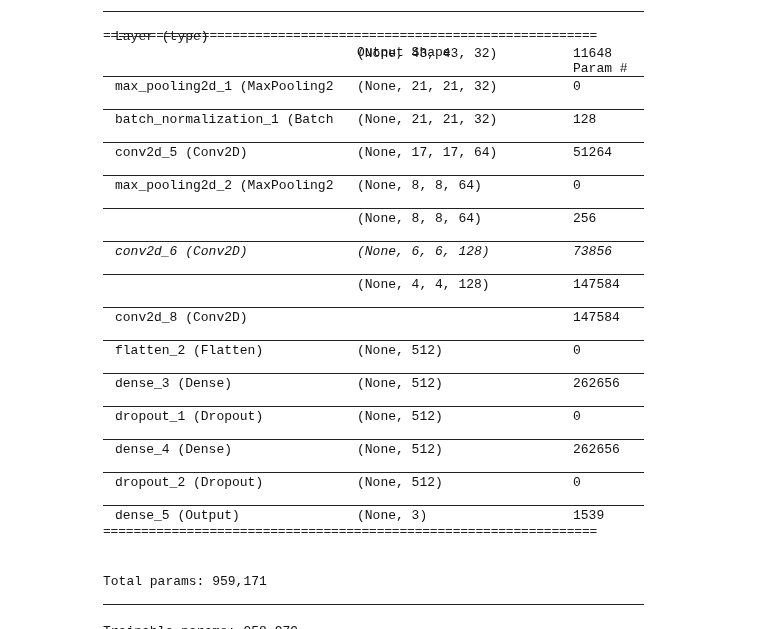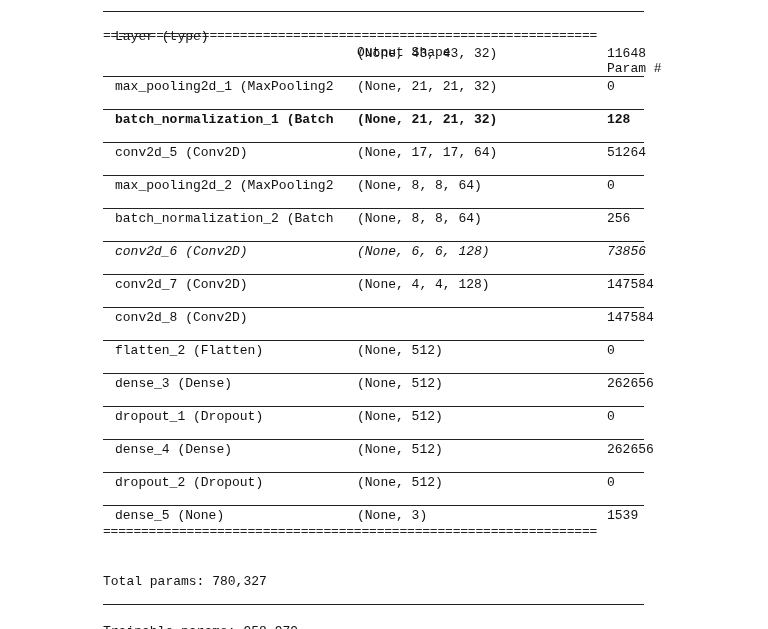--- a/index.html
+++ b/index.html
@@ -60,7 +60,6 @@
     .col-param {
       position: absolute;
       left: 458px;
-      margin-left: 34px;
     }
     .totals {
       position: absolute;

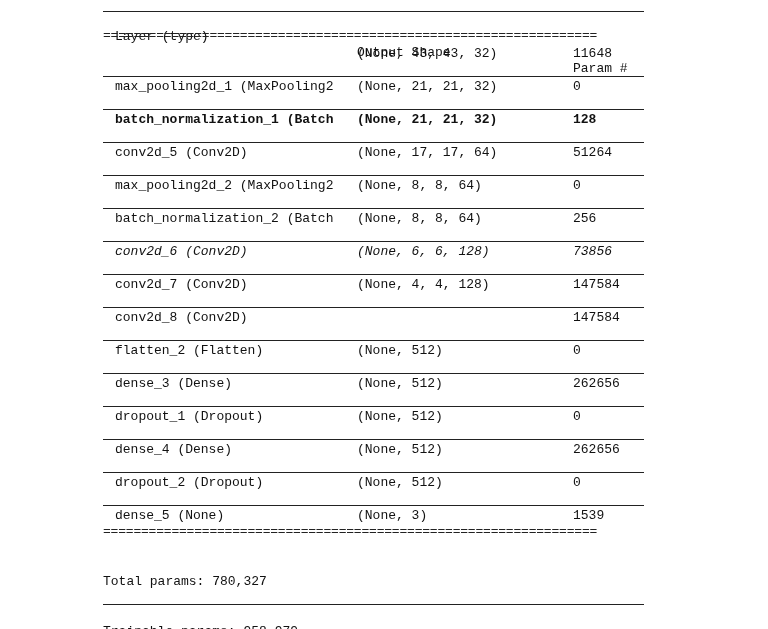--- a/index.html
+++ b/index.html
@@ -89,7 +89,7 @@
       <div class="rule" style="top: 76px;"></div>
       <div class="row" style="top: 79px;"><span class="col-layer">max_pooling2d_1 (MaxPooling2</span><span class="col-shape">(None, 21, 21, 32)</span><span class="col-param">0</span></div>
       <div class="rule" style="top: 109px;"></div>
-      <div class="row" style="top: 112px; font-weight: bold;"><span class="col-layer">batch_normalization_1 (Batch</span><span class="col-shape">(None, 21, 21, 32)</span><span class="col-param">128</span></div>
+      <div class="row" style="top: 112px;"><span class="col-layer">batch_normalization_1 (Batch</span><span class="col-shape">(None, 21, 21, 32)</span><span class="col-param">128</span></div>
       <div class="rule" style="top: 142px;"></div>
       <div class="row" style="top: 145px;"><span class="col-layer">conv2d_5 (Conv2D)</span><span class="col-shape">(None, 17, 17, 64)</span><span class="col-param">51264</span></div>
       <div class="rule" style="top: 175px;"></div>

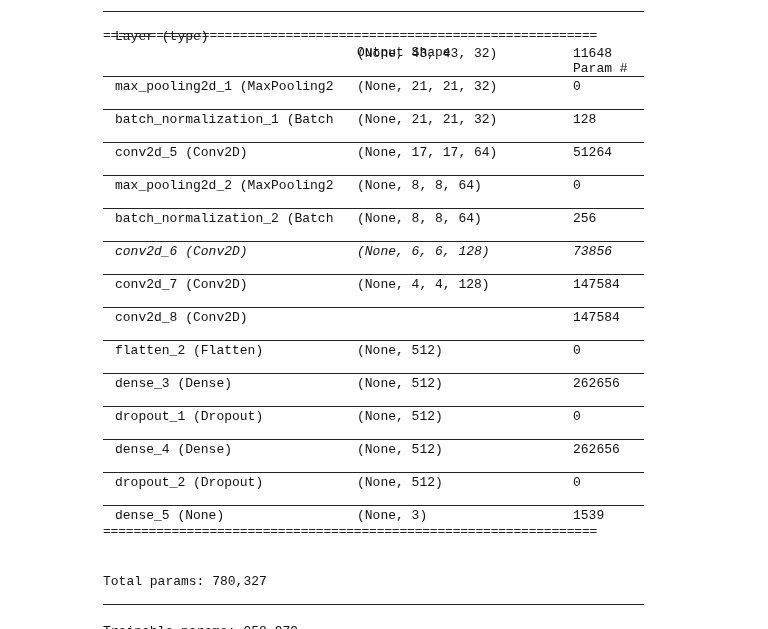--- a/index.html
+++ b/index.html
@@ -95,7 +95,7 @@
       <div class="rule" style="top: 175px;"></div>
       <div class="row" style="top: 178px; padding-left: 33px;"><span class="col-layer">max_pooling2d_2 (MaxPooling2</span><span class="col-shape">(None, 8, 8, 64)</span><span class="col-param">0</span></div>
       <div class="rule" style="top: 208px;"></div>
-      <div class="row" style="top: 211px;"><span class="col-layer">batch_normalization_2 (Batch</span><span class="col-shape">(None, 8, 8, 64)</span><span class="col-param">256</span></div>
+      <div class="row" style="top: 211px;"><span class="col-shape">(None, 8, 8, 64)</span><span class="col-param">256</span></div>
       <div class="rule" style="top: 241px;"></div>
       <div class="row" style="top: 244px; font-style: italic;"><span class="col-layer">conv2d_6 (Conv2D)</span><span class="col-shape">(None, 6, 6, 128)</span><span class="col-param">73856</span></div>
       <div class="rule" style="top: 274px;"></div>

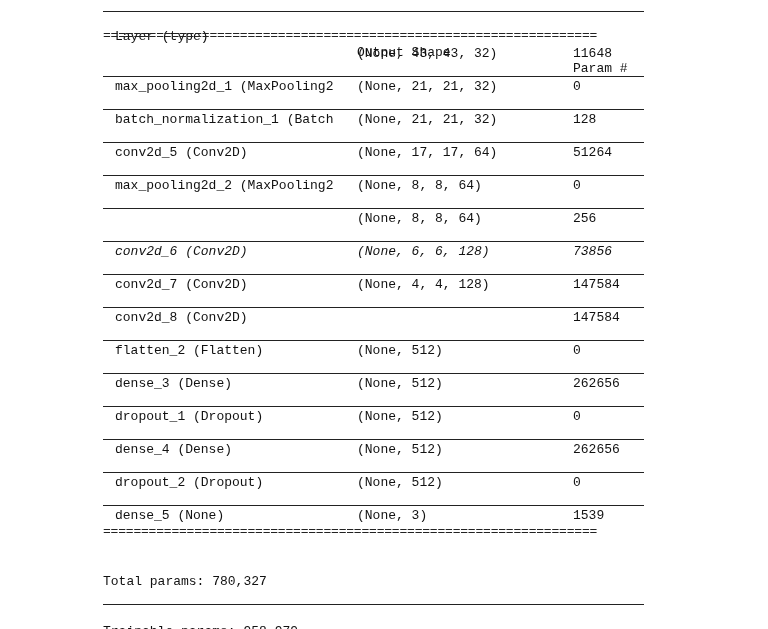--- a/index.html
+++ b/index.html
@@ -99,7 +99,7 @@
       <div class="rule" style="top: 241px;"></div>
       <div class="row" style="top: 244px; font-style: italic;"><span class="col-layer">conv2d_6 (Conv2D)</span><span class="col-shape">(None, 6, 6, 128)</span><span class="col-param">73856</span></div>
       <div class="rule" style="top: 274px;"></div>
-      <div class="row" style="top: 277px;"><span class="col-layer">conv2d_7 (Conv2D)</span><span class="col-shape">(None, 4, 4, 128)</span><span class="col-param">147584</span></div>
+      <div class="row" style="top: 277px;"><span class="col-shape">(None, 4, 4, 128)</span><span class="col-param">147584</span></div>
       <div class="rule" style="top: 307px;"></div>
       <div class="row" style="top: 310px; text-align: right;"><span class="col-layer">conv2d_8 (Conv2D)</span><span class="col-param">147584</span></div>
       <div class="rule" style="top: 340px;"></div>

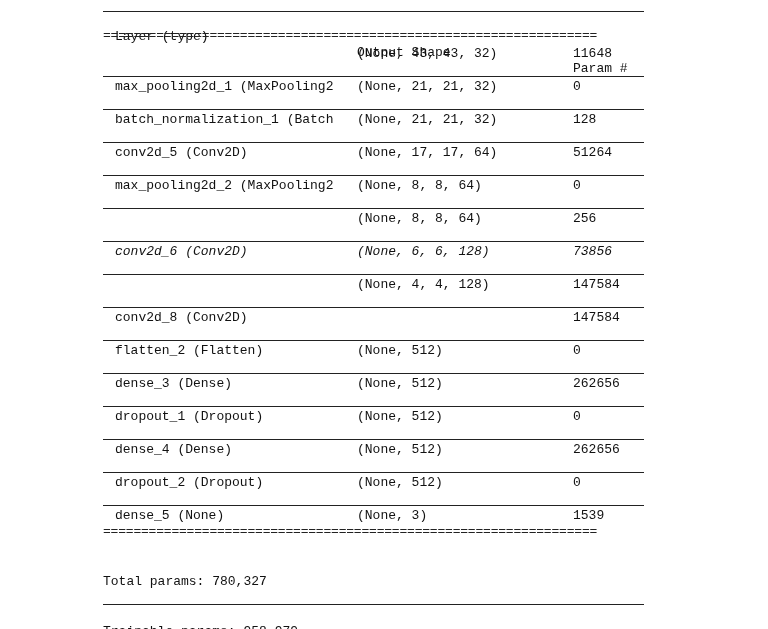--- a/index.html
+++ b/index.html
@@ -113,7 +113,7 @@
       <div class="rule" style="top: 472px;"></div>
       <div class="row" style="top: 475px; text-decoration: underline;"><span class="col-layer">dropout_2 (Dropout)</span><span class="col-shape">(None, 512)</span><span class="col-param">0</span></div>
       <div class="rule" style="top: 505px;"></div>
-      <div class="row" style="top: 508px;"><span class="col-layer">dense_5 (None)</span><span class="col-shape">(None, 3)</span><span class="col-param">1539</span></div>
+      <div class="row" style="top: 508px;"><span class="col-layer">dense_5 (Output)</span><span class="col-shape">(None, 3)</span><span class="col-param">1539</span></div>
     </div>
 
   <div class="dbl-rule" style="top:528px">=================================================================</div>

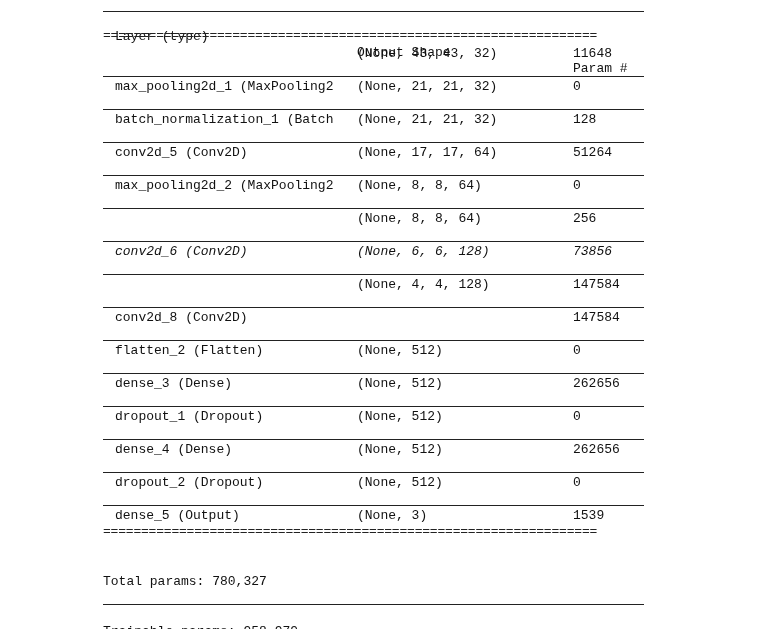--- a/index.html
+++ b/index.html
@@ -119,7 +119,7 @@
   <div class="dbl-rule" style="top:528px">=================================================================</div>
 
   <div class="totals">
-    <div>Total params: 780,327</div>
+    <div>Total params: 959,171</div>
     <div>Trainable params: 958,979</div>
     
   </div>

